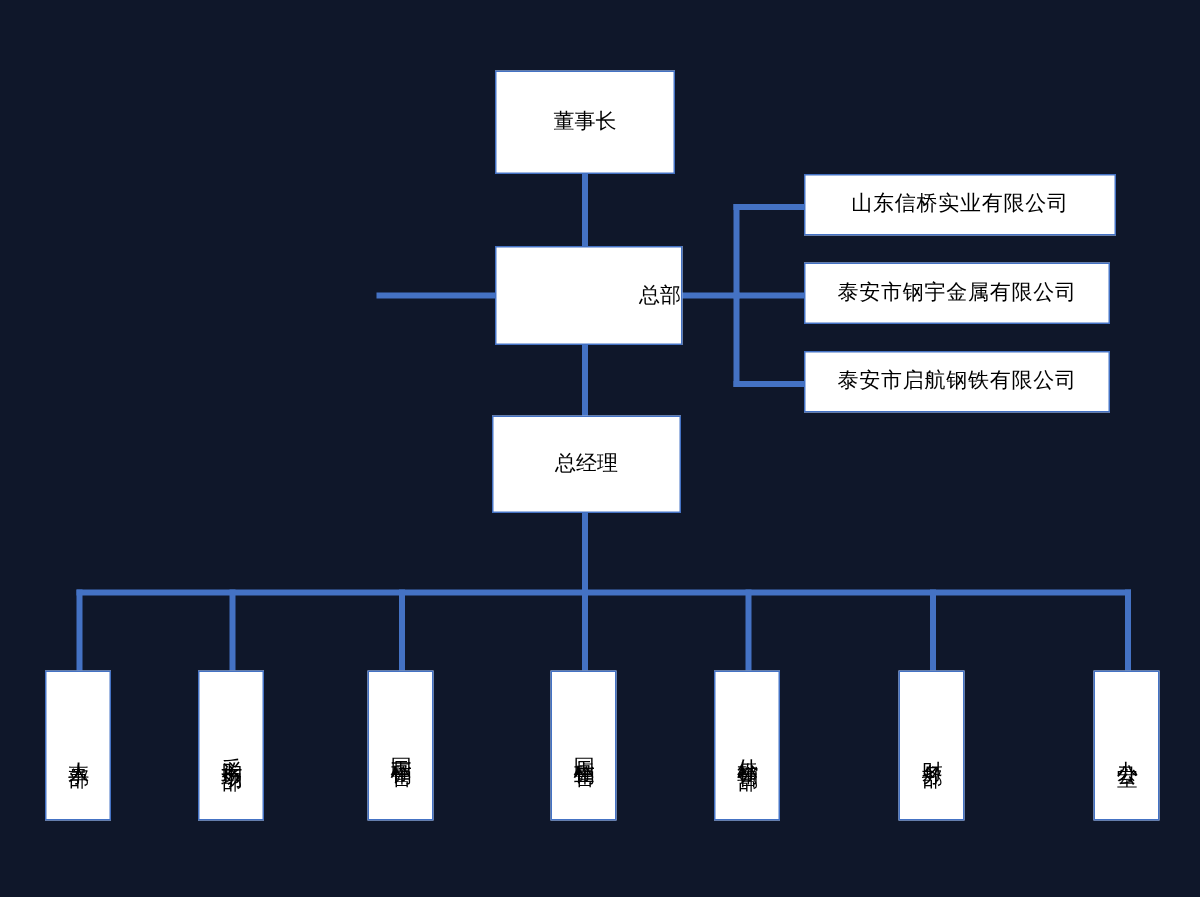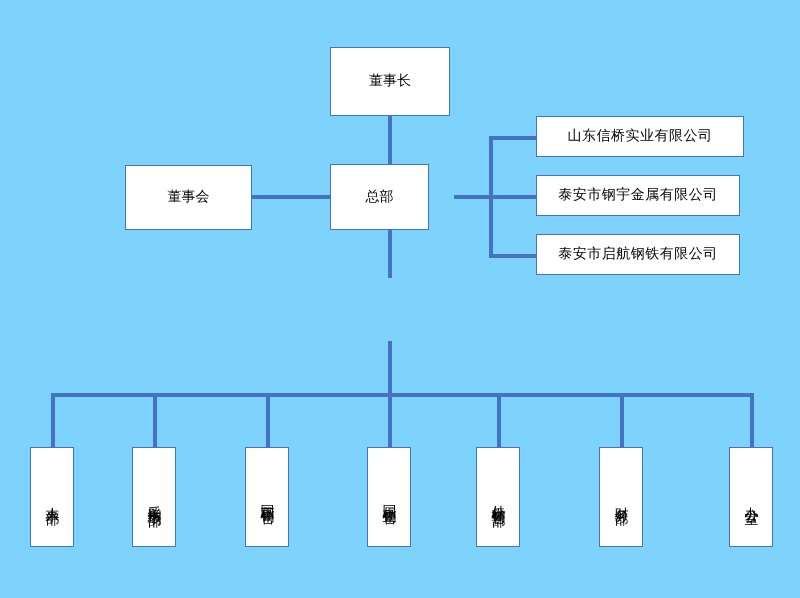--- a/index.html
+++ b/index.html
@@ -15,9 +15,8 @@
     position: relative;
     width: 800px;
     height: 598px;
-    background: #7dd3fc;
+    background: #0f172a;
     overflow: hidden;
-    font-family: Liberation Mono, monospace;
   }
 
   

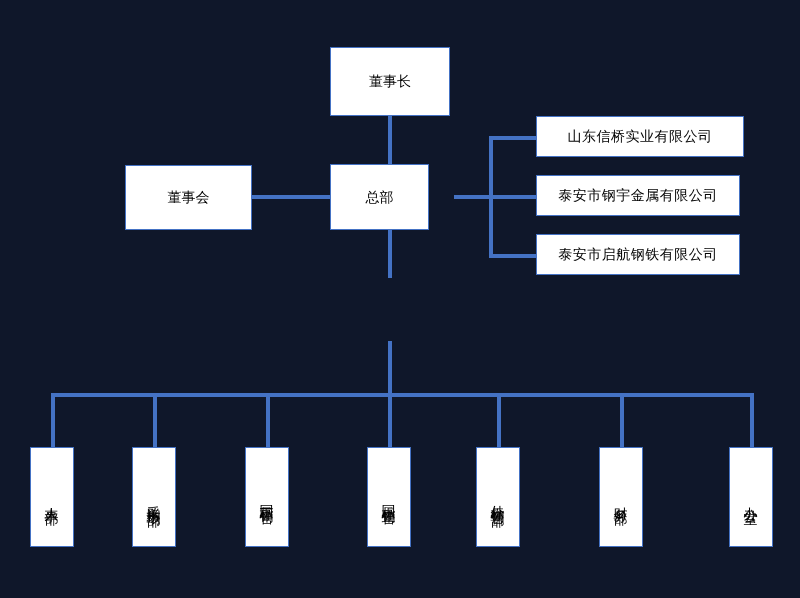--- a/index.html
+++ b/index.html
@@ -97,9 +97,6 @@
     <span class="label">董事长</span>
   </div>
 
-  <div class="node" style="left:125px; top:165px; width:127px; height:65px;">
-    <span class="label">董事会</span>
-  </div>
 
   <div class="node" style="left:330px; top:164px; width:99px; height:66px;">
     <span class="label">总部</span>

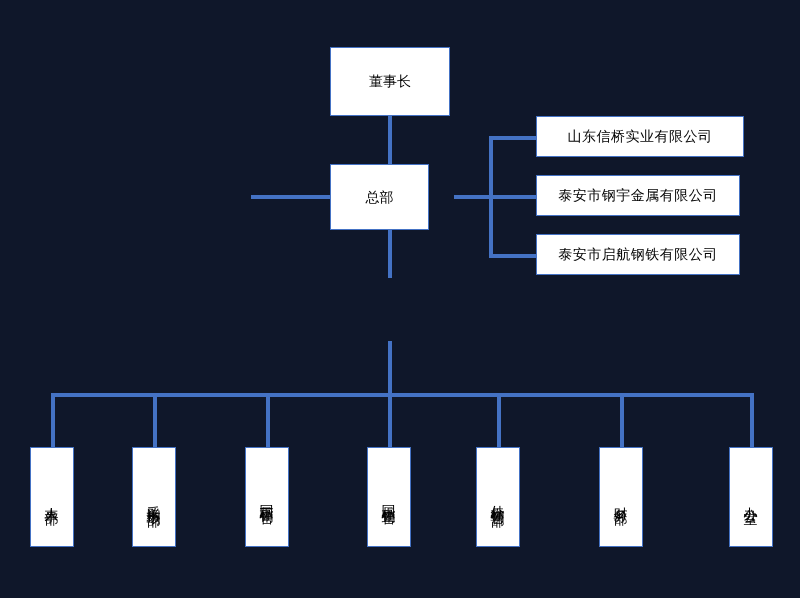--- a/index.html
+++ b/index.html
@@ -98,7 +98,7 @@
   </div>
 
 
-  <div class="node" style="left:330px; top:164px; width:99px; height:66px;">
+  <div class="node" style="left:330px; top:164px; width:125px; height:66px;justify-content:flex-end;">
     <span class="label">总部</span>
   </div>
 

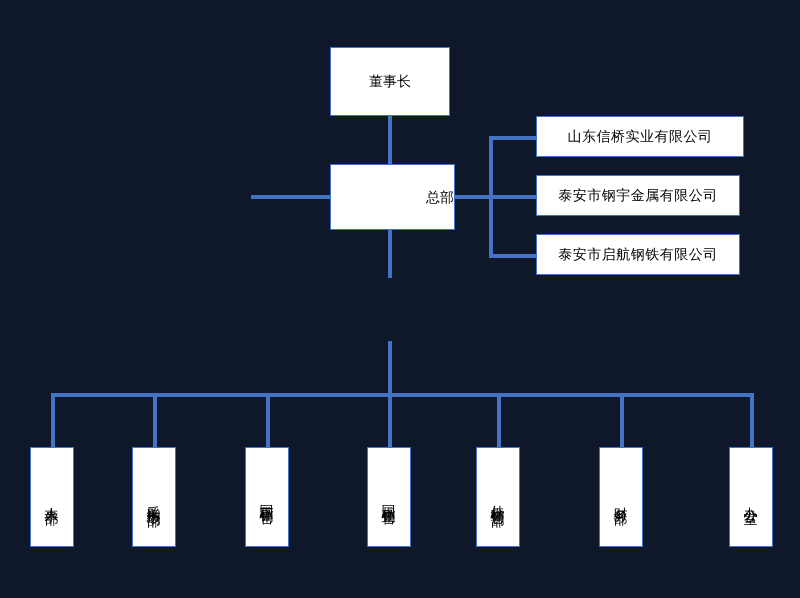--- a/index.html
+++ b/index.html
@@ -102,6 +102,9 @@
     <span class="label">总部</span>
   </div>
 
+  <div class="node" style="left:328px; top:277px; width:126px; height:65px;">
+    <span class="label">总经理</span>
+  </div>
 
   <div class="node subsidiary" style="left:536px; top:116px; width:208px; height:41px;">
     <span class="label">山东信桥实业有限公司</span>

